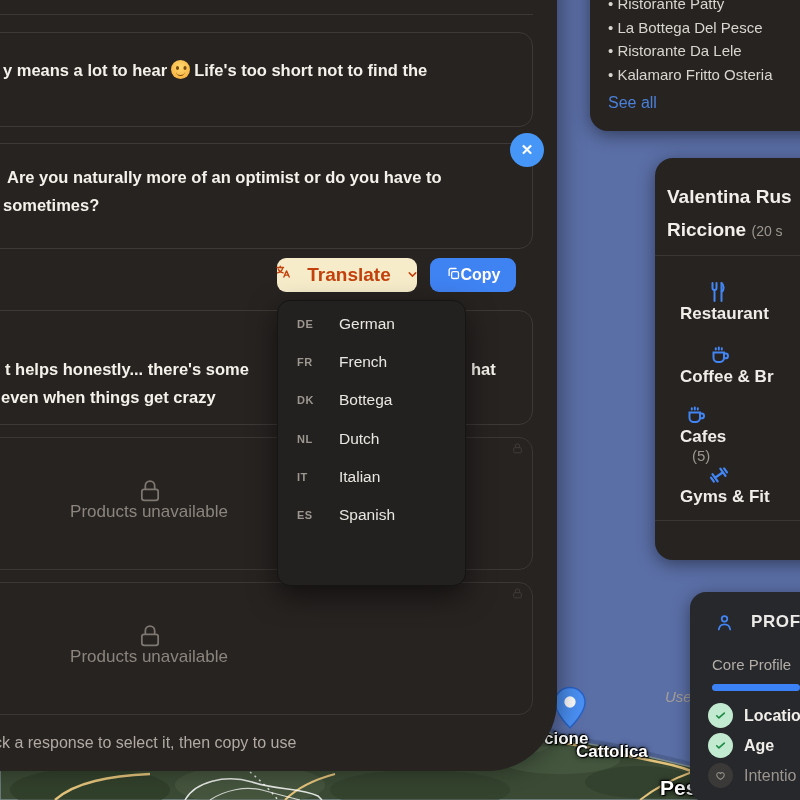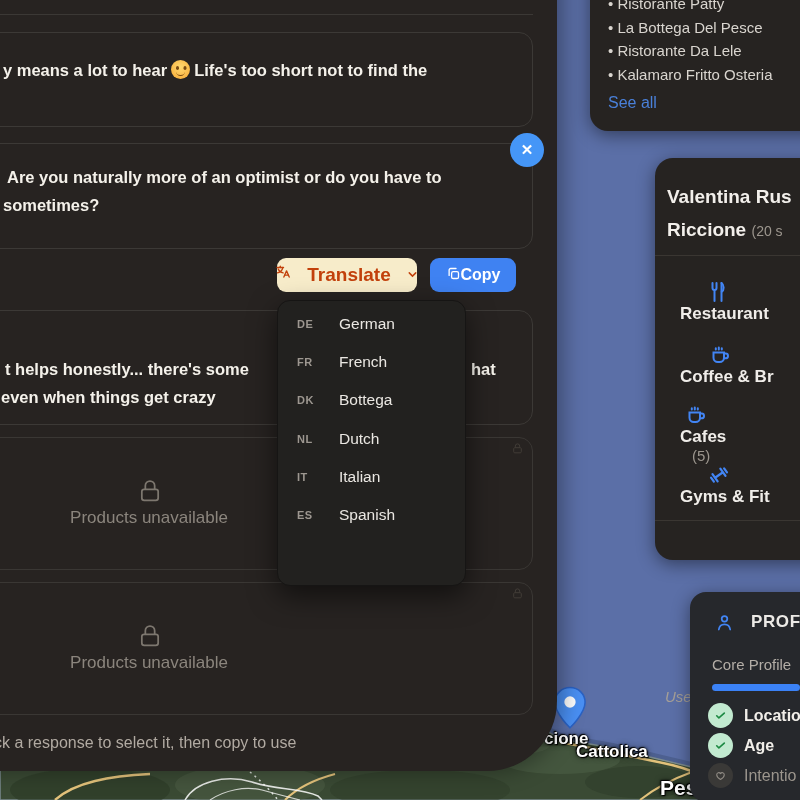--- a/index.html
+++ b/index.html
@@ -95,7 +95,7 @@
   #product-box-1 { top:437px; }
   #product-box-2 { top:582px; }
   .product-lock { position:absolute; left:165px; top:39px; }
-  .product-label { position:absolute; left:58px; top:70px; width:240px; text-align:center;
+  .product-label { position:absolute; left:58px; top:64px; width:240px; text-align:center;
     color:#8b857d; font-size:17px; }
   .corner-lock { position:absolute; left:540px; top:3px; opacity:.9; }
 

